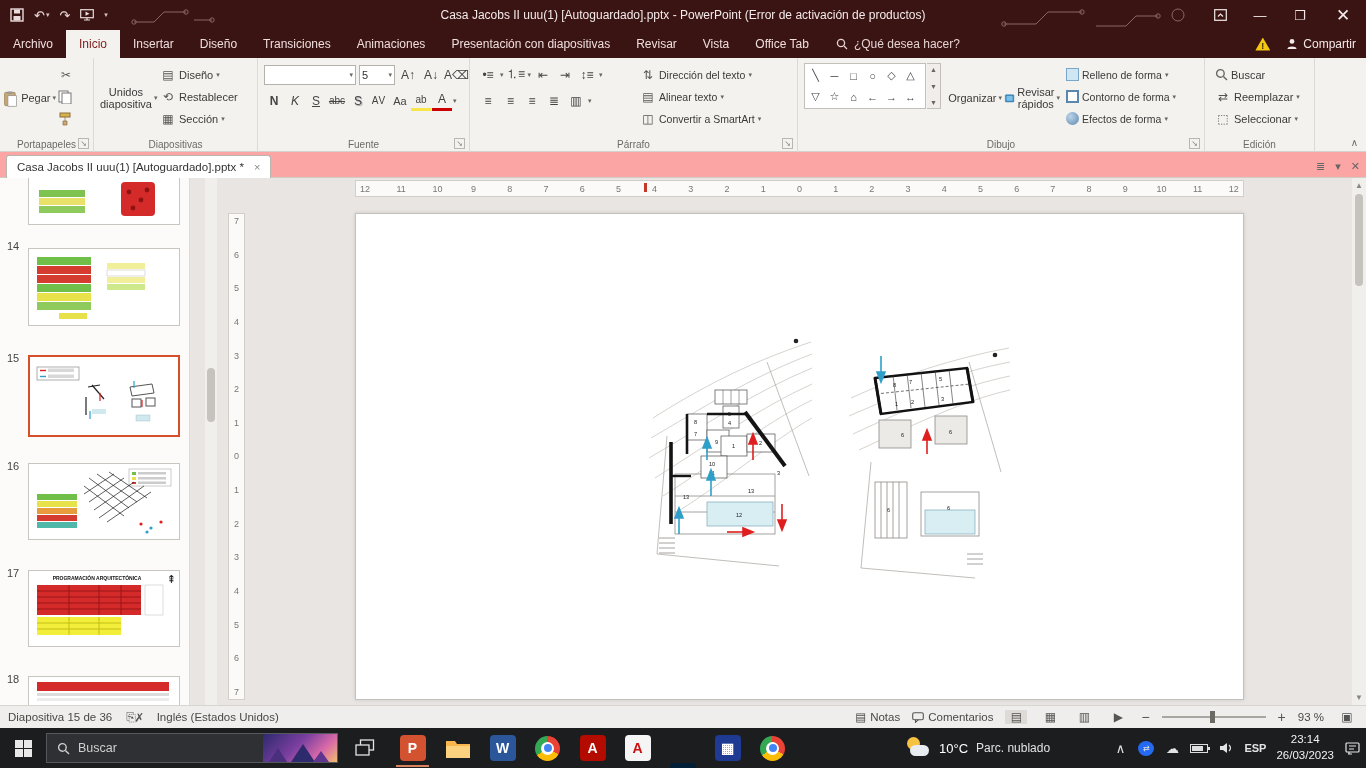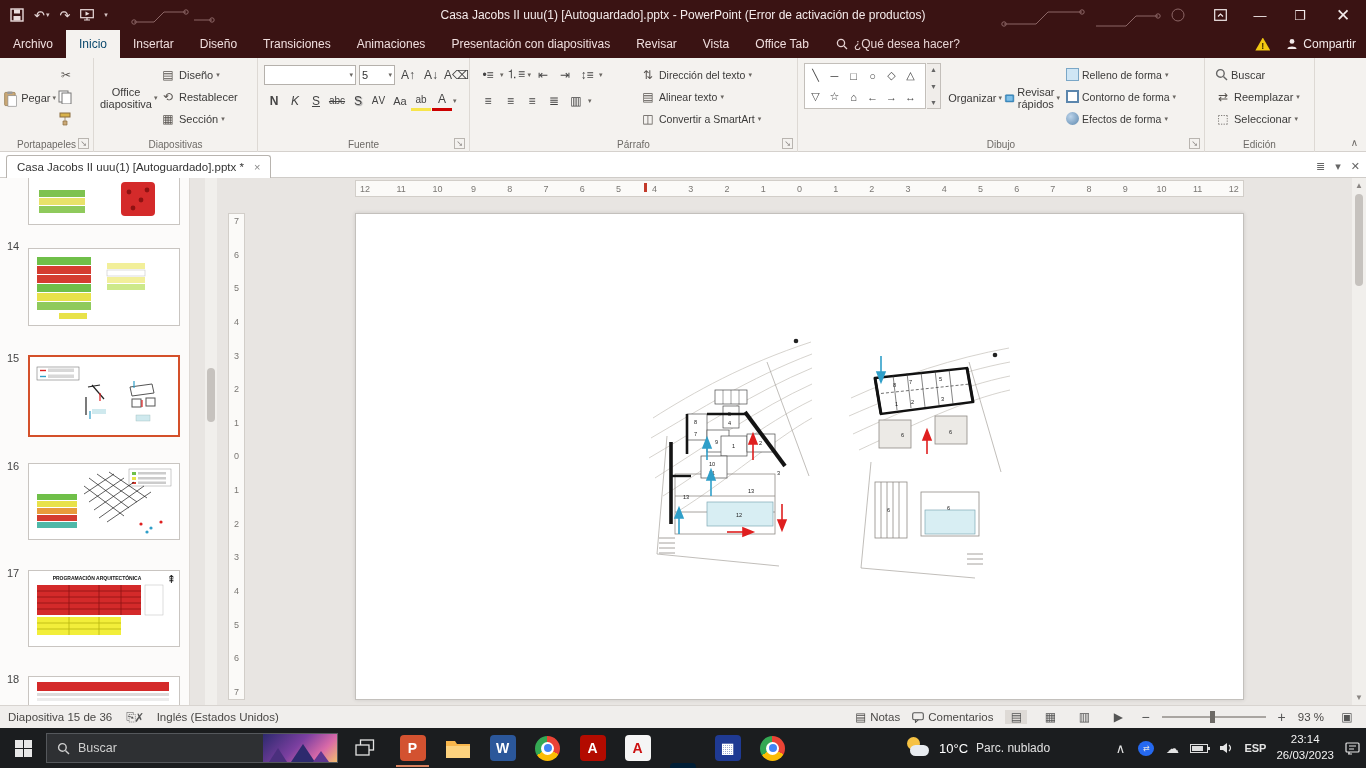--- a/index.html
+++ b/index.html
@@ -21,7 +21,7 @@
   
   .tabsrow { position:absolute; left:0; top:30px; width:1366px; height:28px; background:#3a1313; display:flex; align-items:flex-end; }
   .tab { padding:0 13px; height:28px; line-height:28px; color:#f0dede; font-size:12px; white-space:nowrap; }
-  .tab.active { background:#f4f2ef; color:#0c4a6e; }
+  .tab.active { background:#f4f2ef; color:#7f1d1d; }
   .tellme { display:flex; align-items:center; gap:6px; color:#e6d2d2; padding:0 14px; height:28px; line-height:28px; }
   .tabsrow-right { position:absolute; right:10px; top:30px; height:28px; display:flex; align-items:center; gap:16px; color:#f3e9e9; }
   .warn-tri { width:15px; height:13px; background:#f2c811; clip-path:polygon(50% 0,100% 100%,0 100%); display:flex; align-items:flex-end; justify-content:center; color:#3a2a00; font-size:9px; font-weight:bold; line-height:1; }

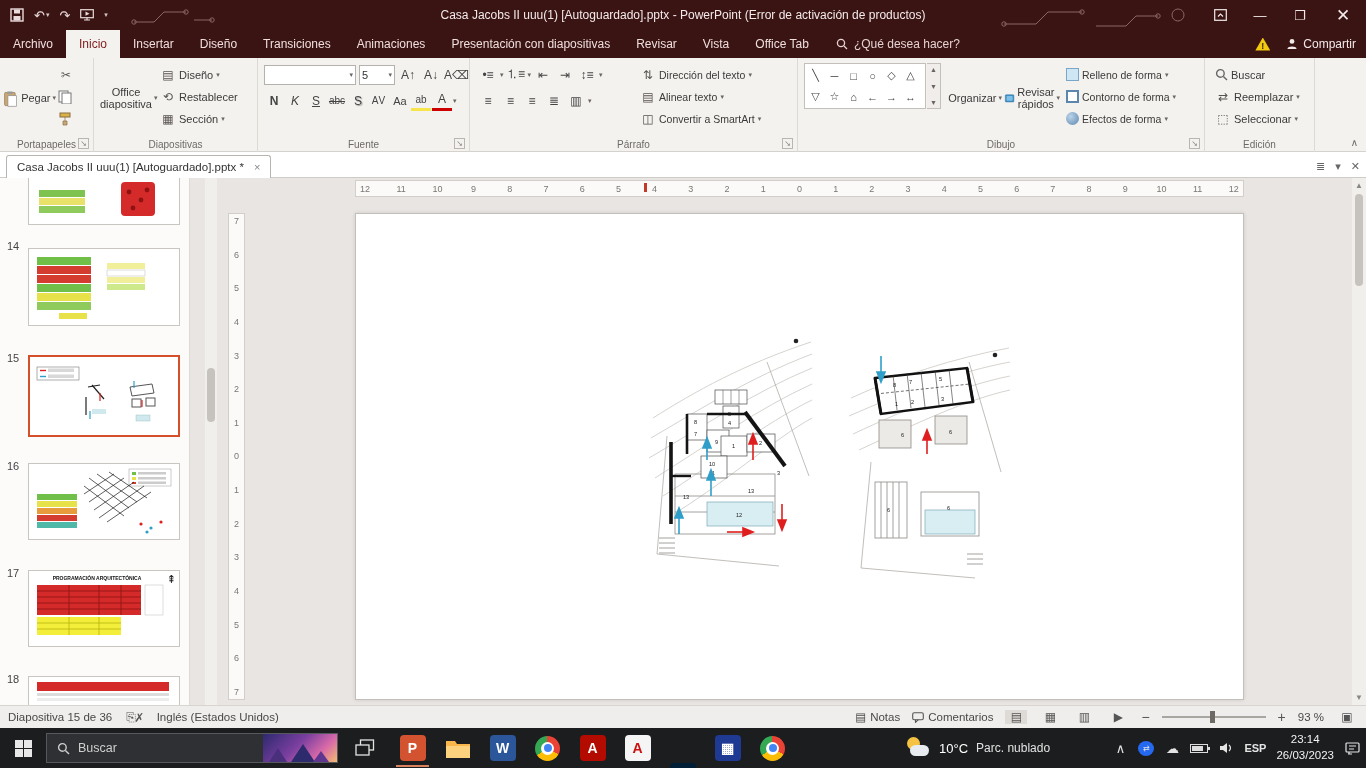--- a/index.html
+++ b/index.html
@@ -240,7 +240,7 @@
           <rect x="2" y="4" width="20" height="4" fill="#e8a33d"></rect>
           <path d="M19,17 L19,25 M15,21 L23,21" stroke="#2f7d32" stroke-width="2"></path>
         </svg>
-      <span style="width:54px;">Office diapositiva</span>
+      <span style="width:54px;">Unidos diapositiva</span>
       <span class="dd">▾</span>
     </div>
     <div class="srow" style="left:66px;top:6px;">

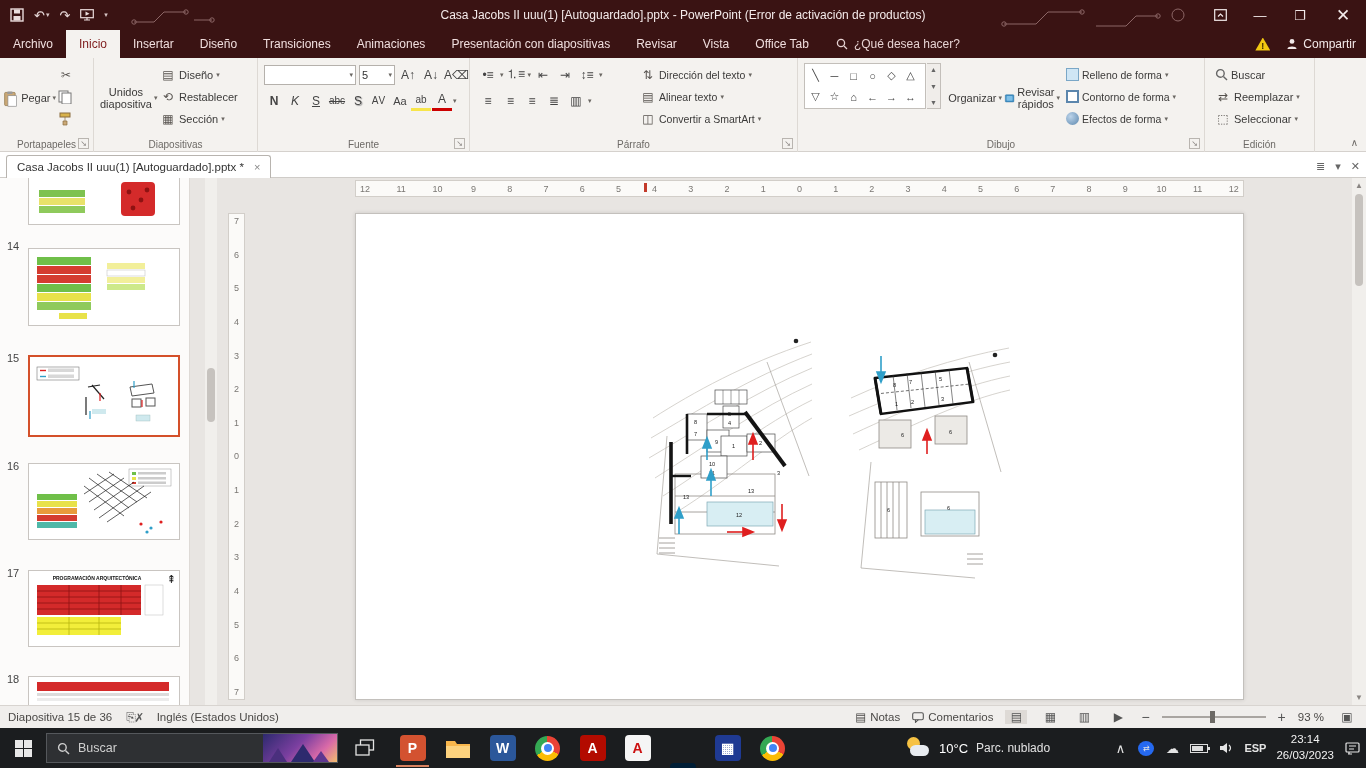--- a/index.html
+++ b/index.html
@@ -47,7 +47,7 @@
   .collapse-ribbon { position:absolute; right:8px; bottom:3px; font-size:10px; color:#6d6a66; }
 
   
-  .officetabbar { position:absolute; left:0; top:152px; width:1366px; height:26px; background:#ffffff; border-bottom:1px solid #cfccc8; }
+  .officetabbar { position:absolute; left:0; top:152px; width:1366px; height:26px; background:#fca5a5; border-bottom:1px solid #cfccc8; }
   .doctab { position:absolute; left:6px; top:3px; height:23px; background:#fff; border:1px solid #b8b4af; border-bottom:none; border-radius:3px 3px 0 0; display:flex; align-items:center; gap:10px; padding:0 10px; font-size:11.5px; color:#333; }
   .doctab .x { color:#888; font-size:11px; }
   .ot-right { position:absolute; right:6px; top:3px; height:22px; display:flex; align-items:center; gap:10px; color:#666; font-size:11px; }

